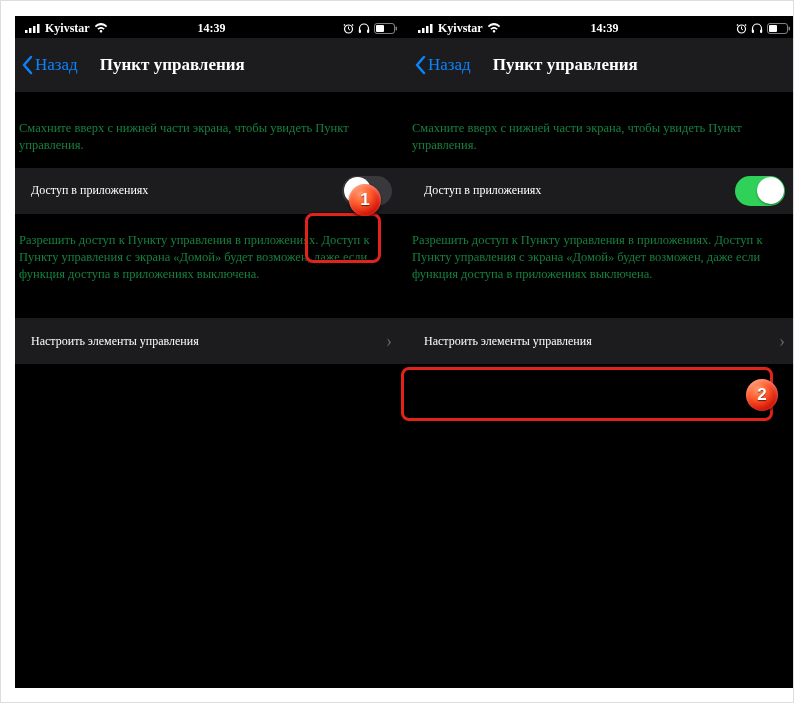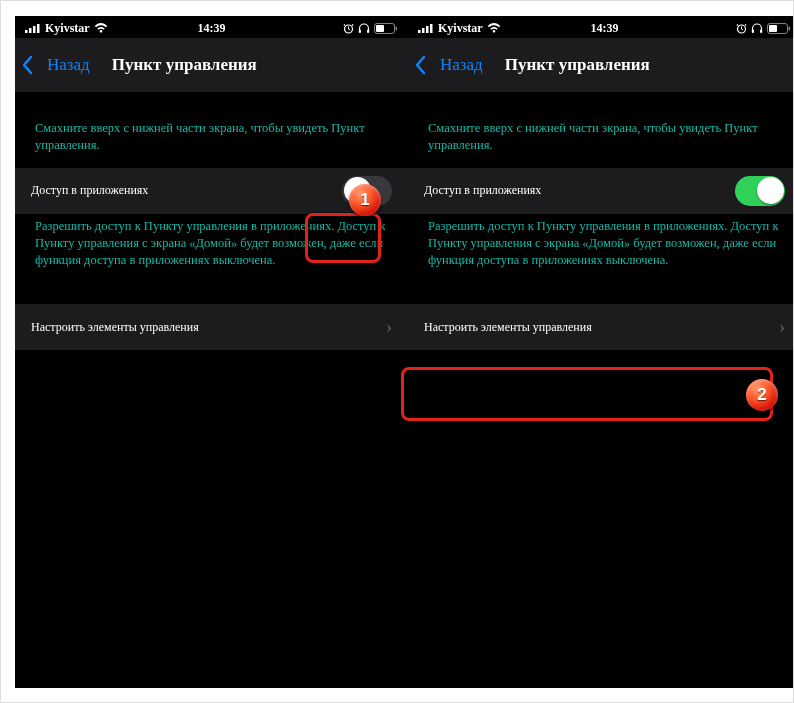--- a/index.html
+++ b/index.html
@@ -55,7 +55,7 @@
     align-items: flex-start;
     color: #0a84ff;
     font-size: 17px;
-    gap: 14px;
+    gap: 2px;
     cursor: pointer;
   }
   .nav-title {

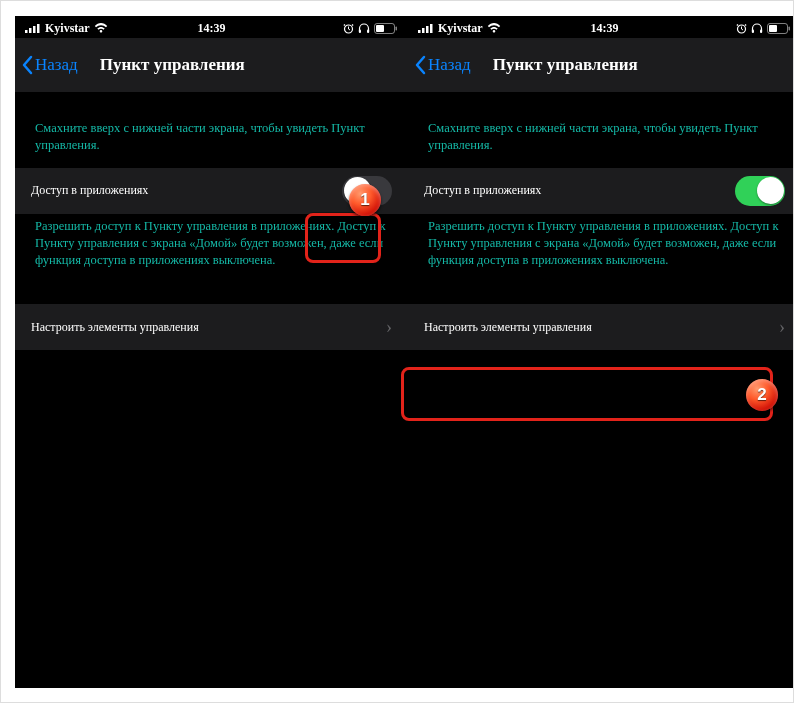--- a/index.html
+++ b/index.html
@@ -72,10 +72,10 @@
     padding-top: 28px;
   }
   .help-text, .footer-text {
-    color: #14b8a6;
+    color: #15803d;
     font-size: 12.5px;
     line-height: 1.35;
-    padding: 0 20px;
+    padding: 0 4px;
   }
   .row {
     background: #1c1c1e;

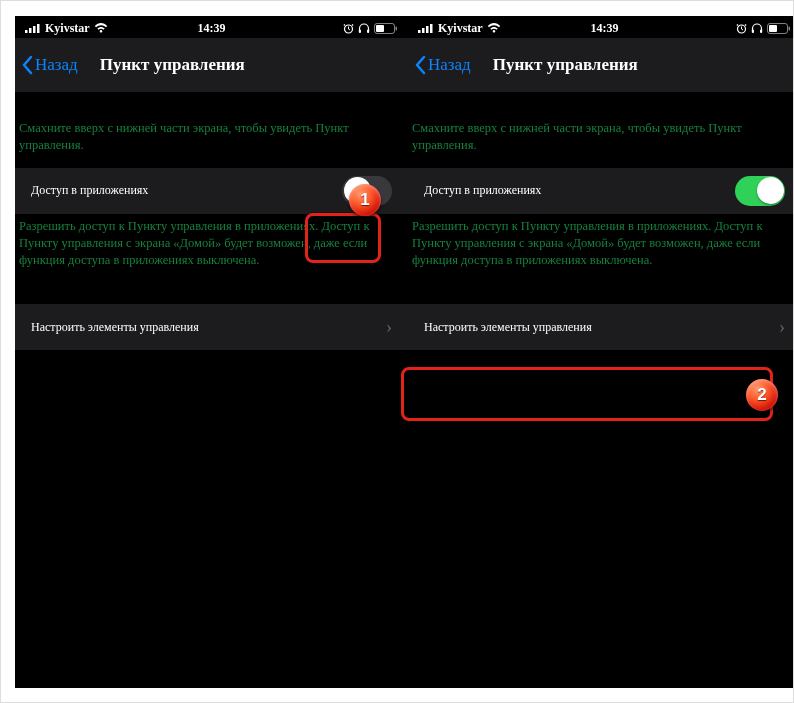--- a/index.html
+++ b/index.html
@@ -91,7 +91,7 @@
     font-size: 12px;
   }
   .footer-text {
-    margin-top: 4px;
+    margin-top: 18px;
   }
   .row2 {
     background: #1c1c1e;

